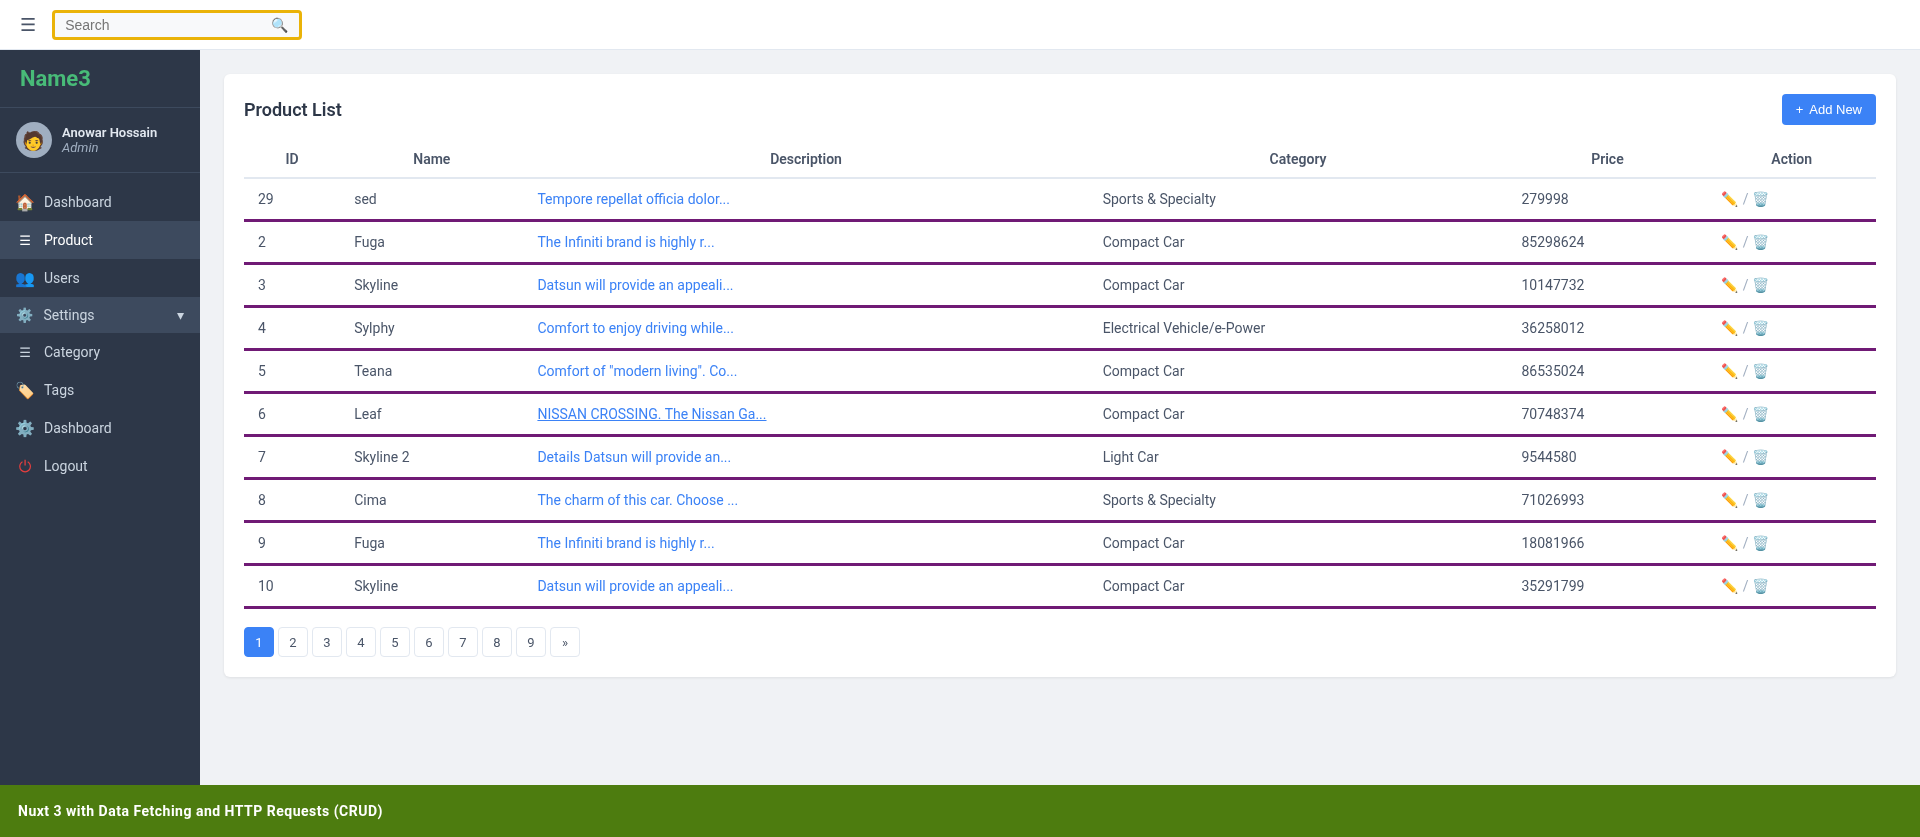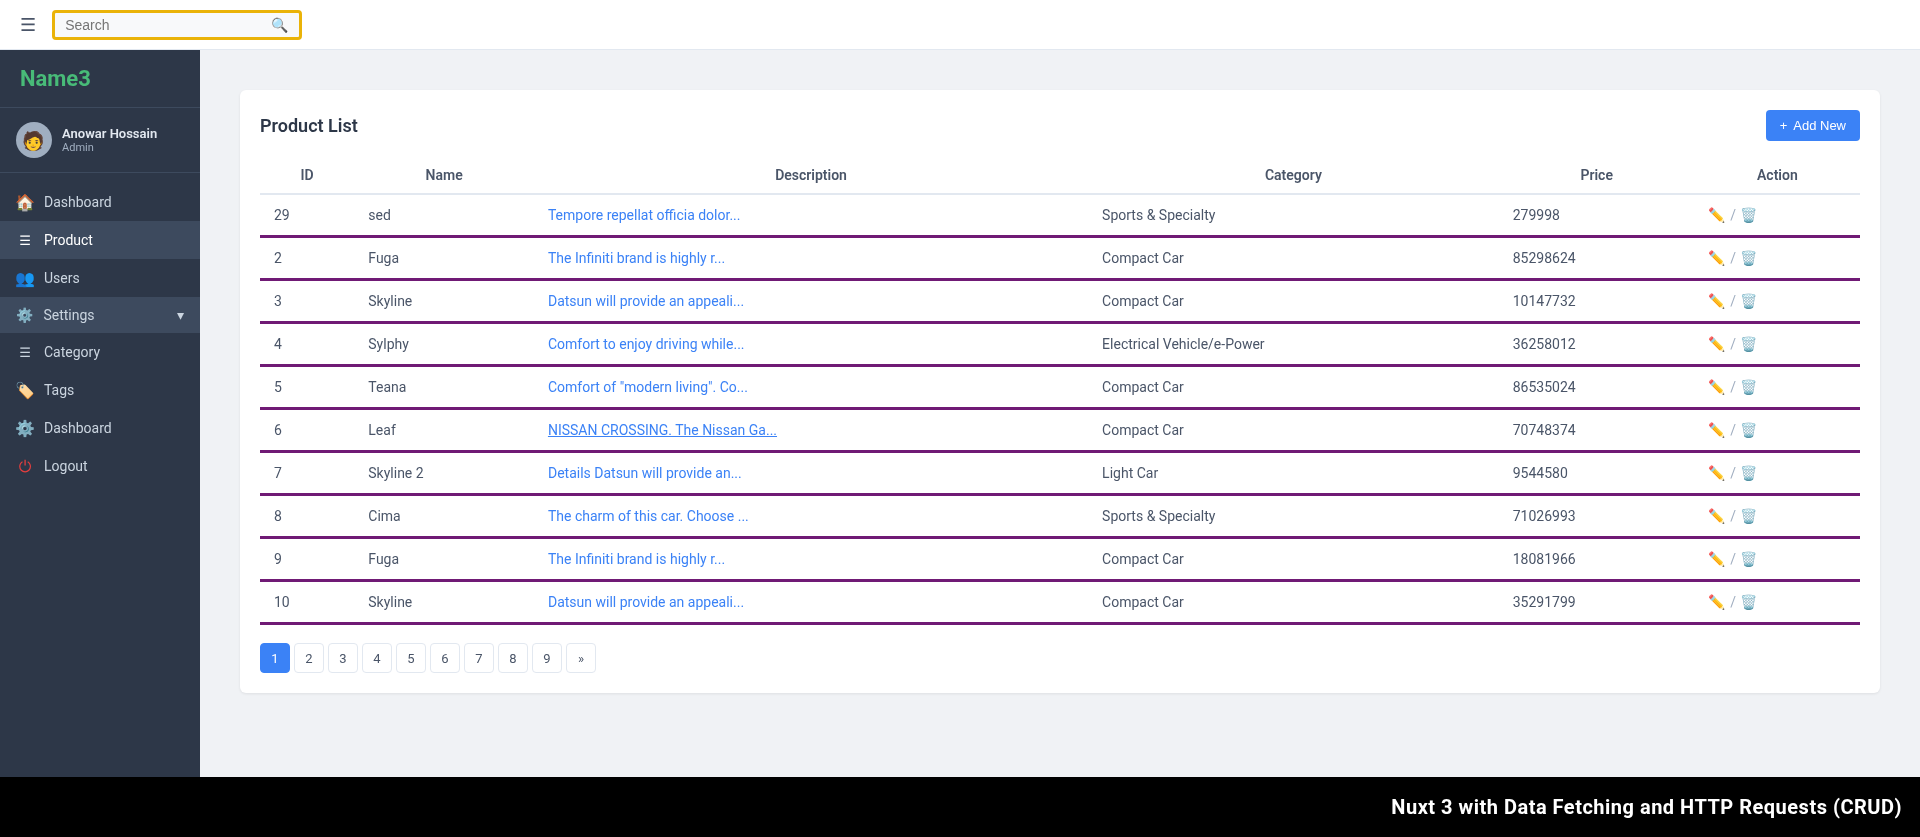--- a/index.html
+++ b/index.html
@@ -29,7 +29,7 @@
     .search-icon { color: #a0aec0; font-size: 14px; cursor: pointer; }
 
     
-    .main-content { flex: 1; overflow-y: auto; padding: 40px; border-radius: 25px; }
+    .main-content { flex: 1; overflow-y: auto; padding: 24px; border-radius: 25px; }
     .page-card { background: #fff; border-radius: 6px; box-shadow: 0 1px 3px rgba(0,0,0,0.08); padding: 20px; }
     .card-header { display: flex; align-items: center; justify-content: space-between; margin-bottom: 16px; }
     .card-title { font-size: 18px; font-weight: 600; color: #2d3748; }

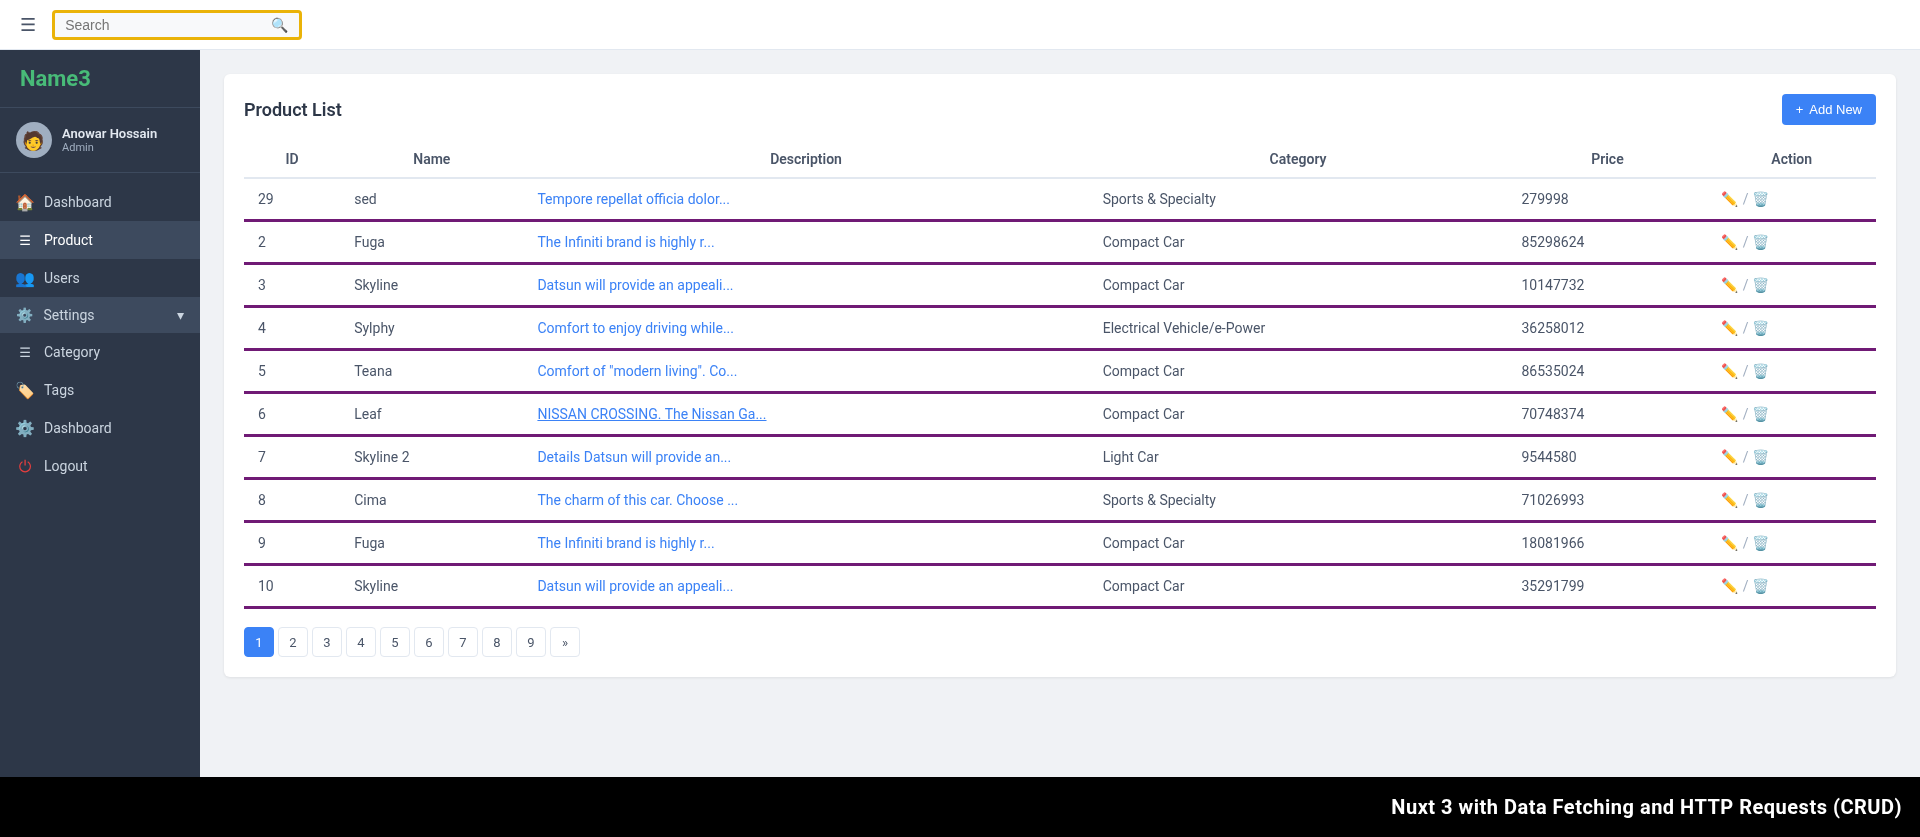--- a/index.html
+++ b/index.html
@@ -13,7 +13,7 @@
     .sidebar-avatar { width: 36px; height: 36px; border-radius: 50%; background: #a0aec0; display: flex; align-items: center; justify-content: center; font-size: 18px; overflow: hidden; }
     .sidebar-user-info { display: flex; flex-direction: column; }
     .sidebar-user-name { font-size: 13px; font-weight: 600; color: #e2e8f0; }
-    .sidebar-user-role { font-size: 11px; color: #a0aec0; }
+    .sidebar-user-role { font-size: 13px; color: #a0aec0; font-style: italic; }
     .sidebar-nav { padding: 10px 0; flex: 1; }
     .nav-item { display: flex; align-items: center; gap: 10px; padding: 10px 16px; cursor: pointer; color: #cbd5e0; font-size: 14px; transition: background 0.15s; }
     .nav-item.active { background: #3d4a5e; color: #fff; }

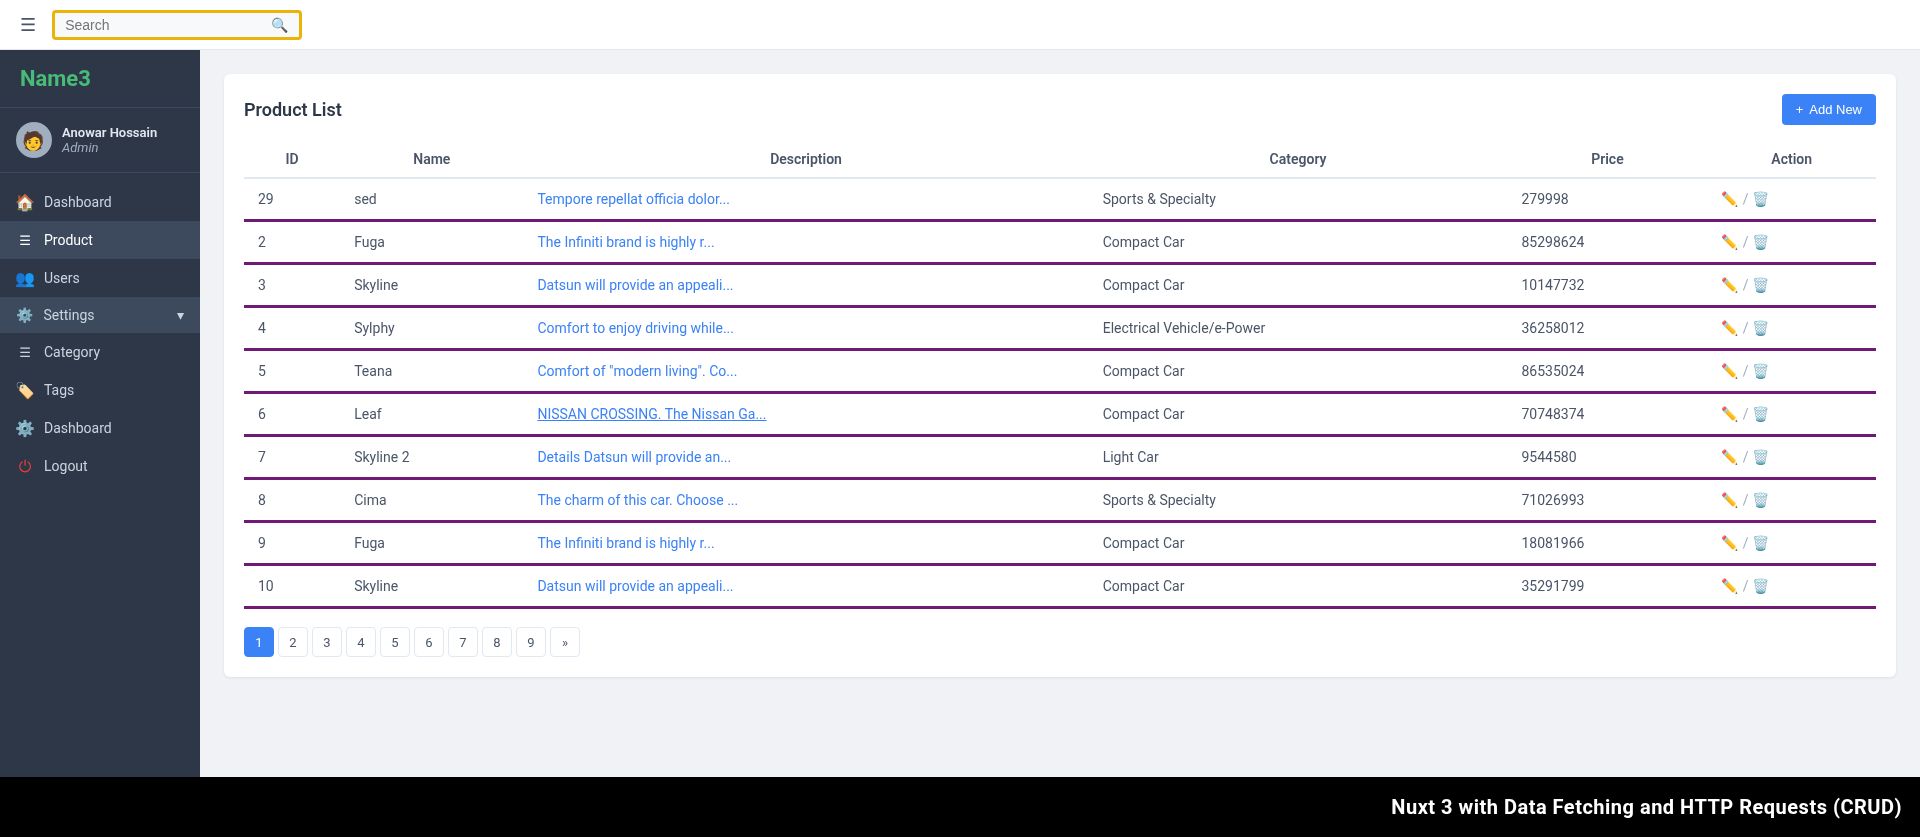--- a/index.html
+++ b/index.html
@@ -51,7 +51,7 @@
     .page-btn.active { background: #3b82f6; color: #fff; border-color: #3b82f6; }
 
     
-    .footer-banner { background: #000000; color: #fff; text-align: right; padding: 18px; font-size: 20px; font-weight: bold; letter-spacing: 0.5px; flex-shrink: 0; }
+    .footer-banner { background: #4d7c0f; color: #fff; text-align: left; padding: 18px; font-size: 14px; font-weight: bold; letter-spacing: 0.5px; flex-shrink: 0; }
 
     
     .layout { display: flex; flex-direction: column; flex: 1; overflow: hidden; }

